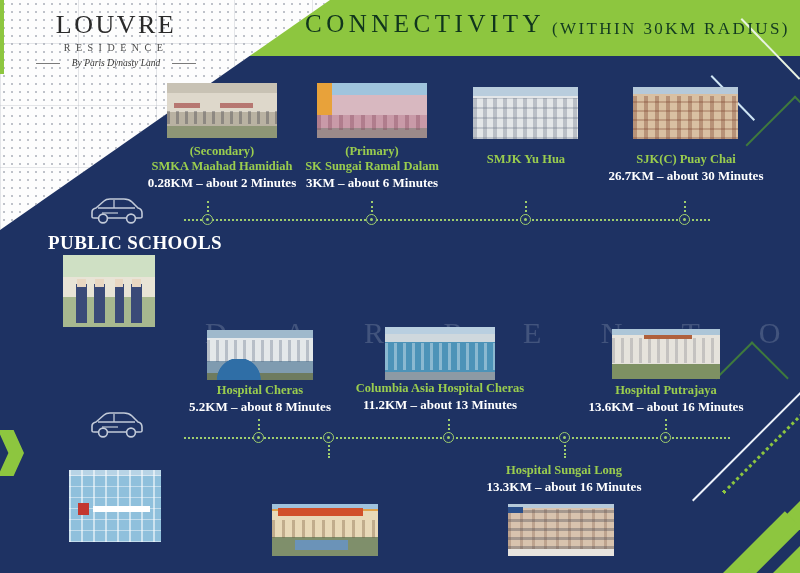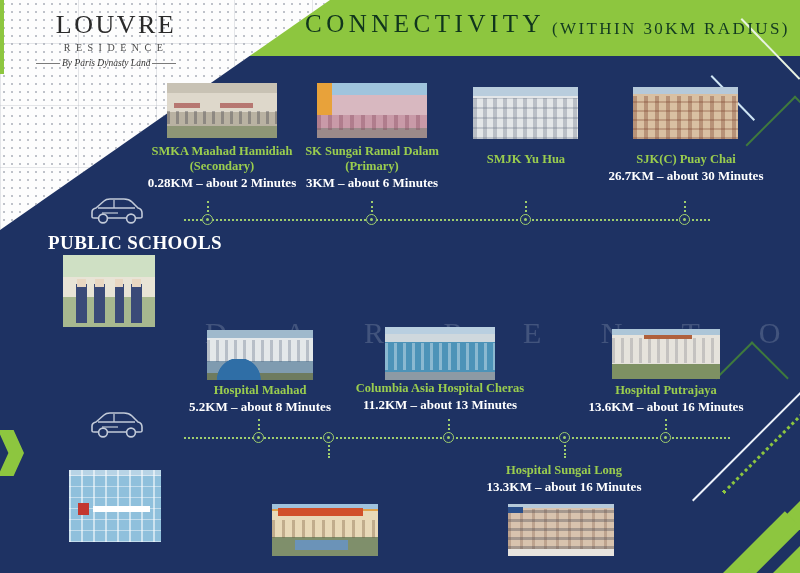--- a/index.html
+++ b/index.html
@@ -87,7 +87,7 @@
   }
   .logo-rule {
     display: flex; align-items: center; gap: 2px;
-    margin-top: 5px; justify-content: flex-start;
+    margin-top: 5px; justify-content: space-between;
   }
   .logo-rule .ln { height: 1px; width: 24px; background: #7a7a7a; }
   .logo-tag {

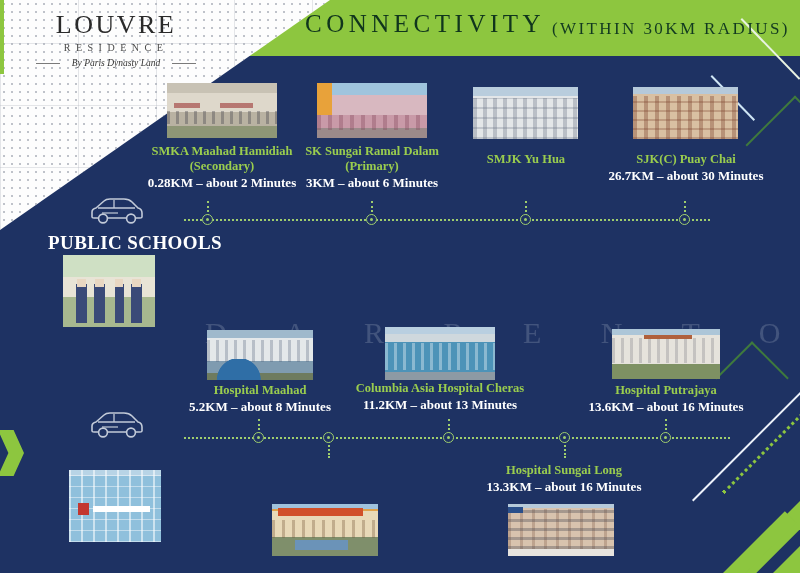--- a/index.html
+++ b/index.html
@@ -269,8 +269,8 @@
   </div>
 
   <div class="poi" style="left:122px; top:144px; width:200px;">
+    <div class="poi-name">(Secondary)</div>
     <div class="poi-name">SMKA Maahad Hamidiah</div>
-    <div class="poi-name">(Secondary)</div>
     <div class="poi-dist">0.28KM – about 2 Minutes</div>
   </div>
 

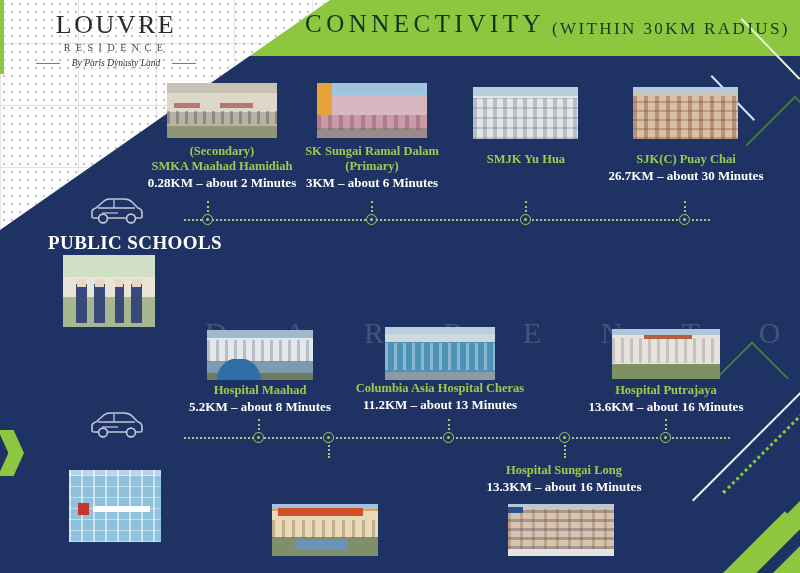--- a/index.html
+++ b/index.html
@@ -275,8 +275,8 @@
   </div>
 
   <div class="poi" style="left:282px; top:144px; width:180px;">
+    <div class="poi-name">(Primary)</div>
     <div class="poi-name">SK Sungai Ramal Dalam</div>
-    <div class="poi-name">(Primary)</div>
     <div class="poi-dist">3KM – about 6 Minutes</div>
   </div>
 

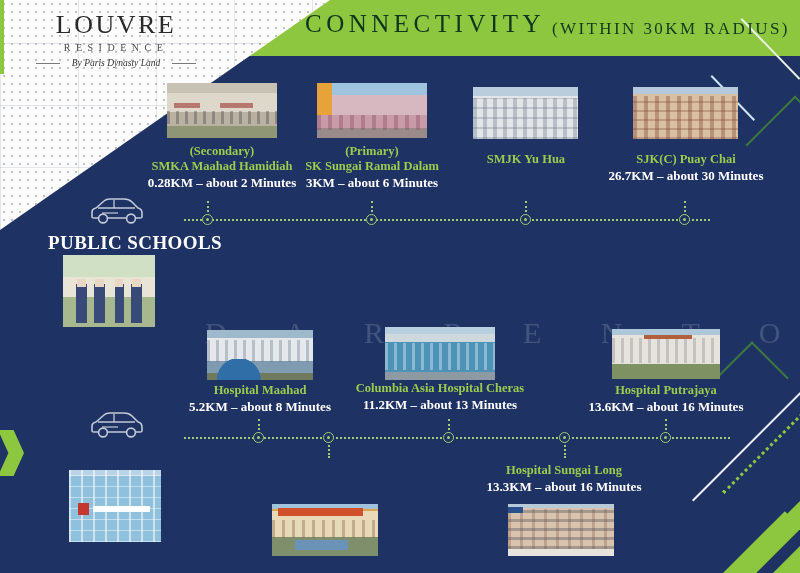--- a/index.html
+++ b/index.html
@@ -337,7 +337,7 @@
   </div>
 
   <div class="poi" style="left:170px; top:383px; width:180px;">
-    <div class="poi-name">Hospital Maahad</div>
+    <div class="poi-name">Hospital Cheras</div>
     <div class="poi-dist">5.2KM – about 8 Minutes</div>
   </div>
   <div class="poi" style="left:340px; top:381px; width:200px;">

